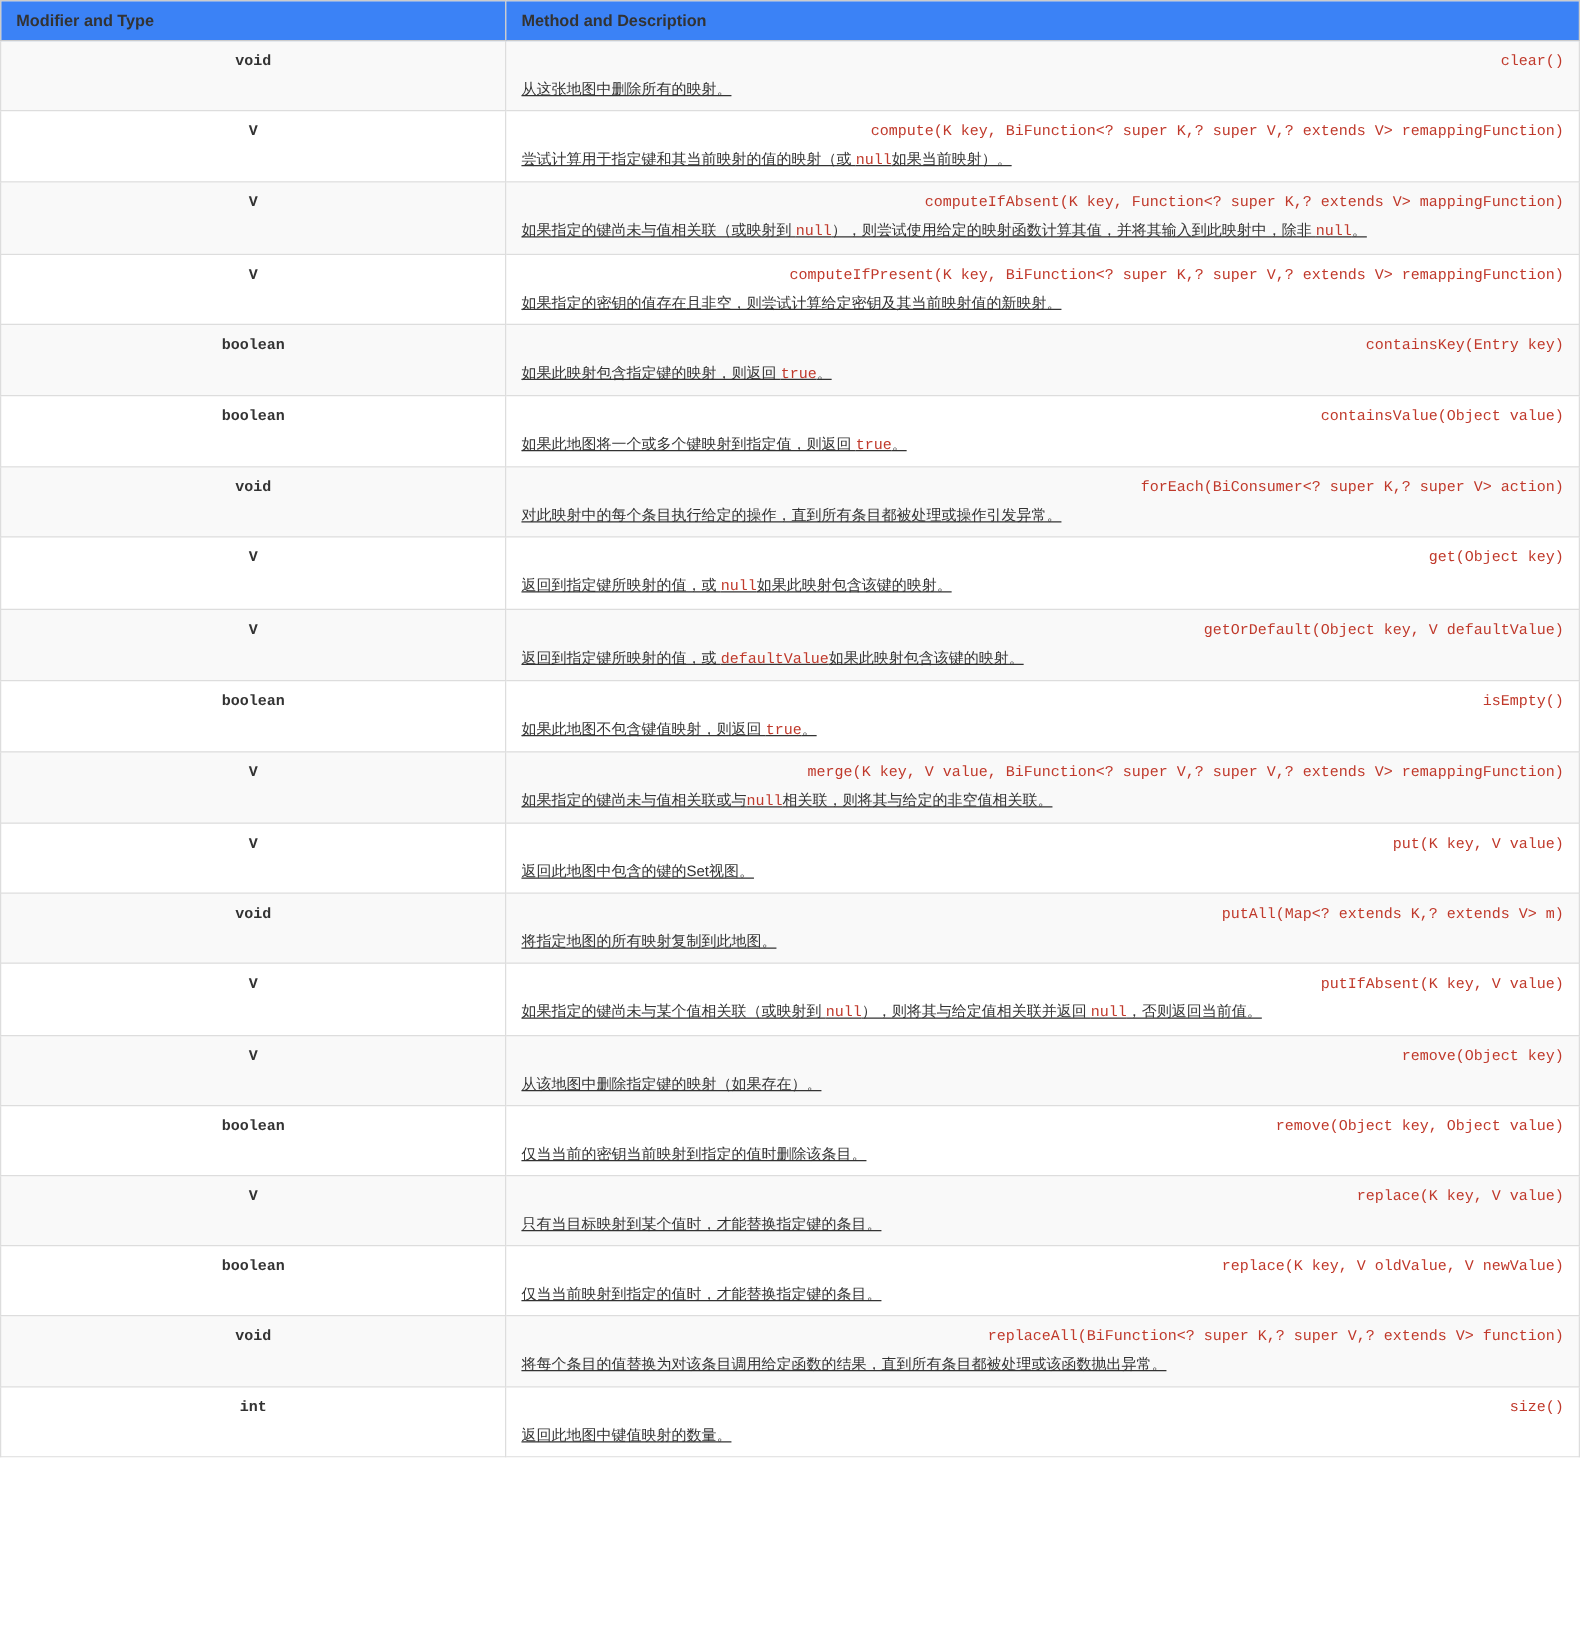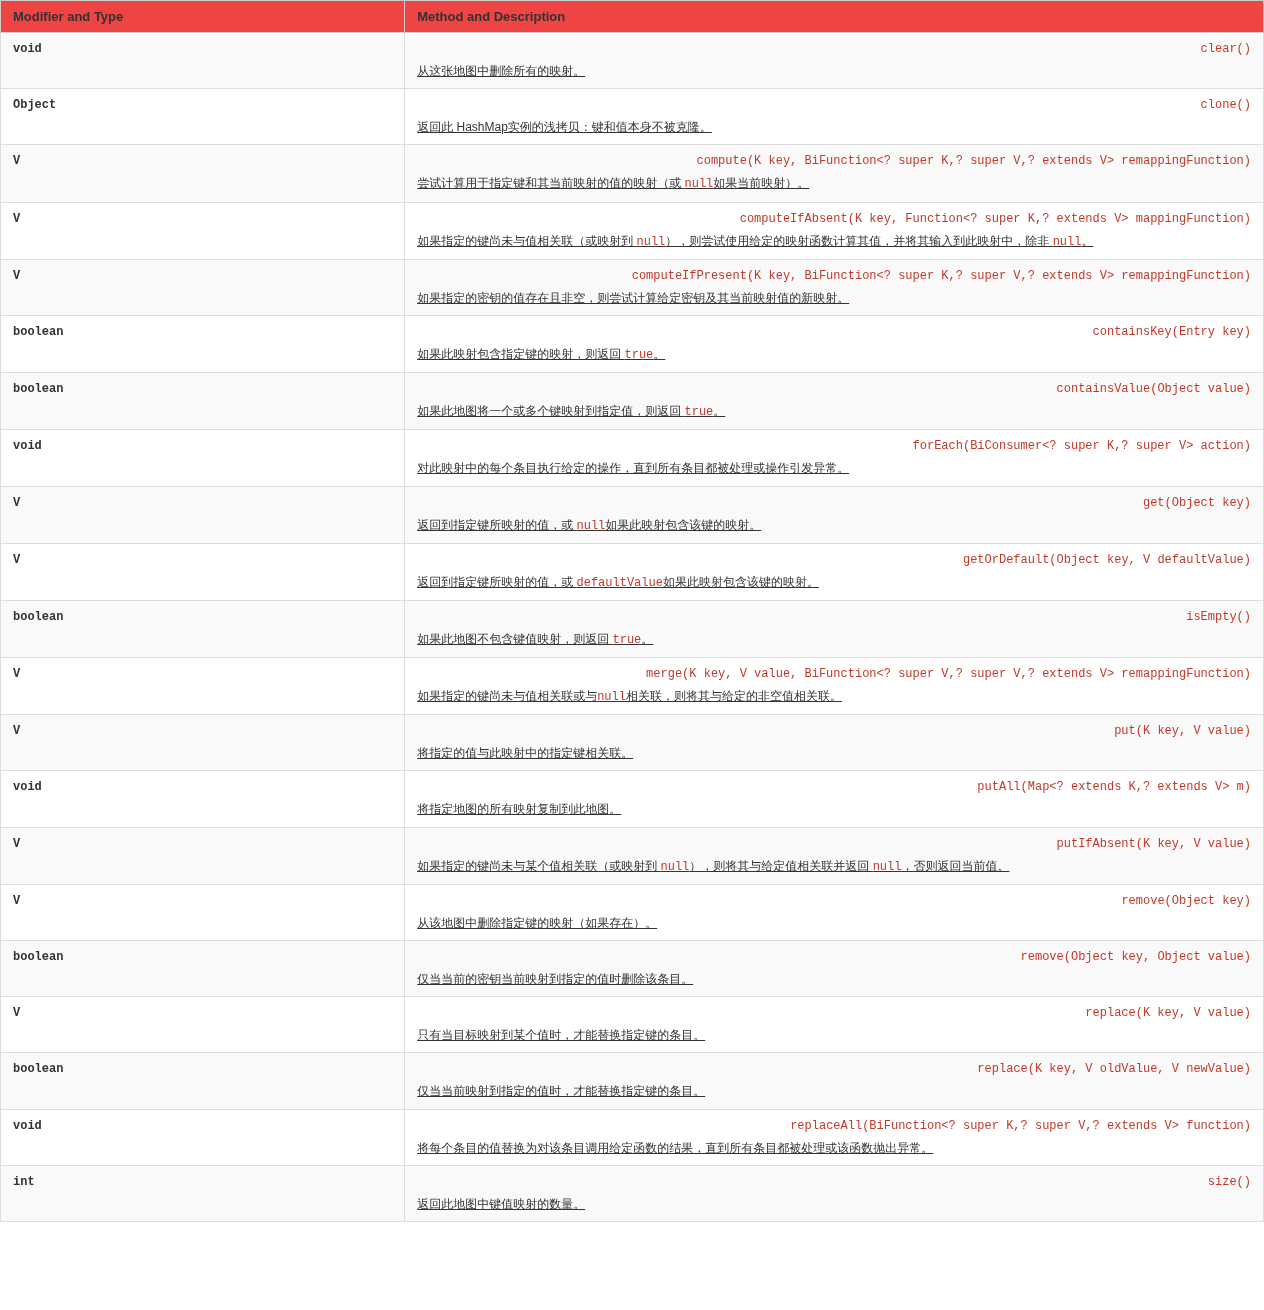--- a/index.html
+++ b/index.html
@@ -14,7 +14,7 @@
       border-collapse: collapse;
     }
     thead tr {
-      background: #ef4444;
+      background: #3b82f6;
     }
     thead th {
       padding: 8px 12px;

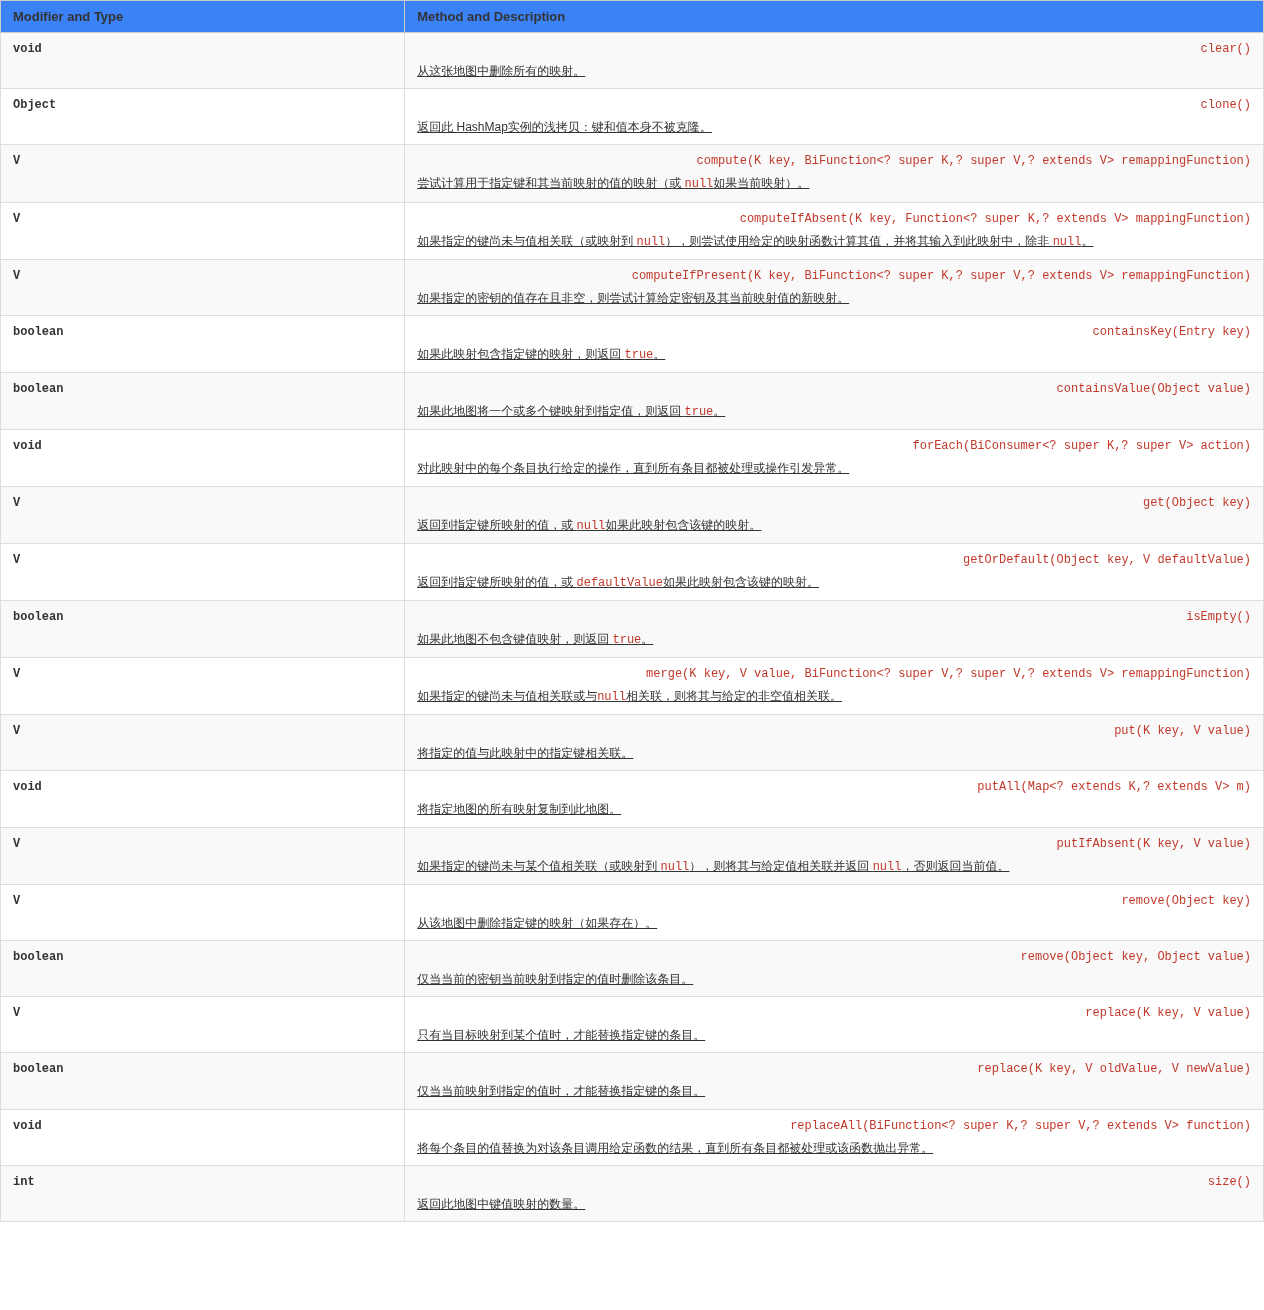--- a/index.html
+++ b/index.html
@@ -41,6 +41,7 @@
       font-size: 12px;
       color: #333;
       font-weight: bold;
+      text-align: center;
     }
     .method-col {
       width: 68%;

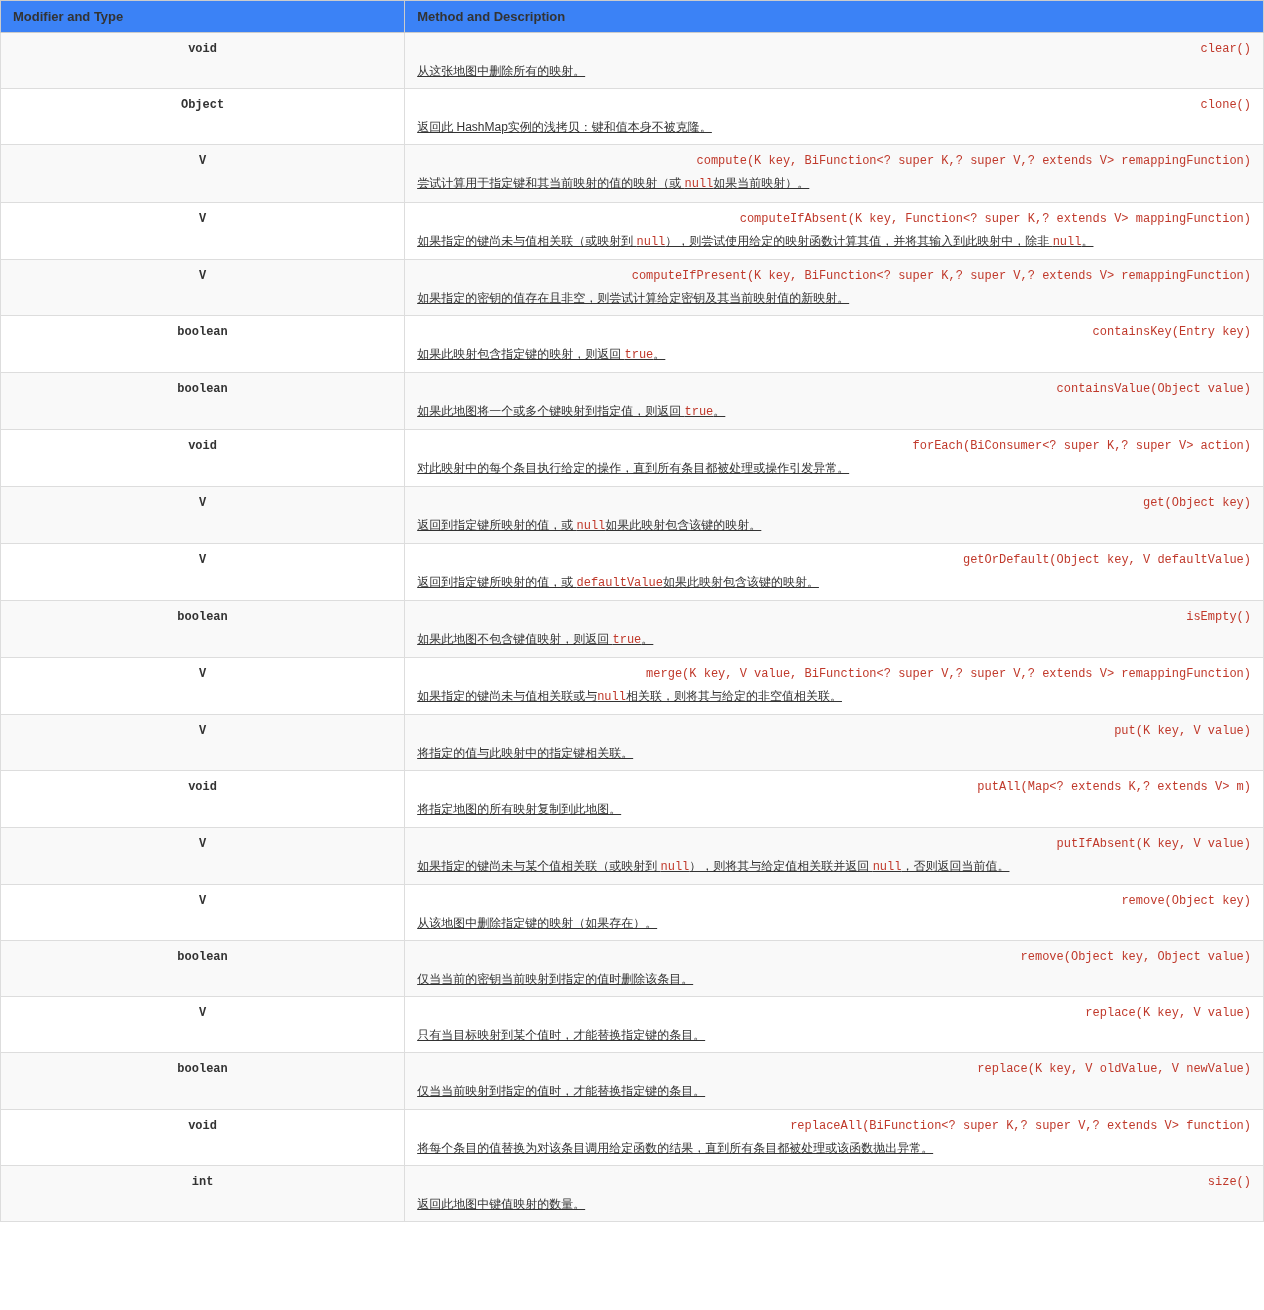--- a/index.html
+++ b/index.html
@@ -82,10 +82,6 @@
         <td class="method-col"><span class="method-name">clear()</span><span class="method-desc">从这张地图中删除所有的映射。</span></td>
       </tr>
       <tr>
-        <td class="modifier-col">Object</td>
-        <td class="method-col"><span class="method-name">clone()</span><span class="method-desc">返回此 HashMap实例的浅拷贝：键和值本身不被克隆。</span></td>
-      </tr>
-      <tr>
         <td class="modifier-col">V</td>
         <td class="method-col"><span class="method-name">compute(K key, BiFunction&lt;? super K,? super V,? extends V&gt; remappingFunction)</span><span class="method-desc">尝试计算用于指定键和其当前映射的值的映射（或 <code>null</code>如果当前映射）。</span></td>
       </tr>

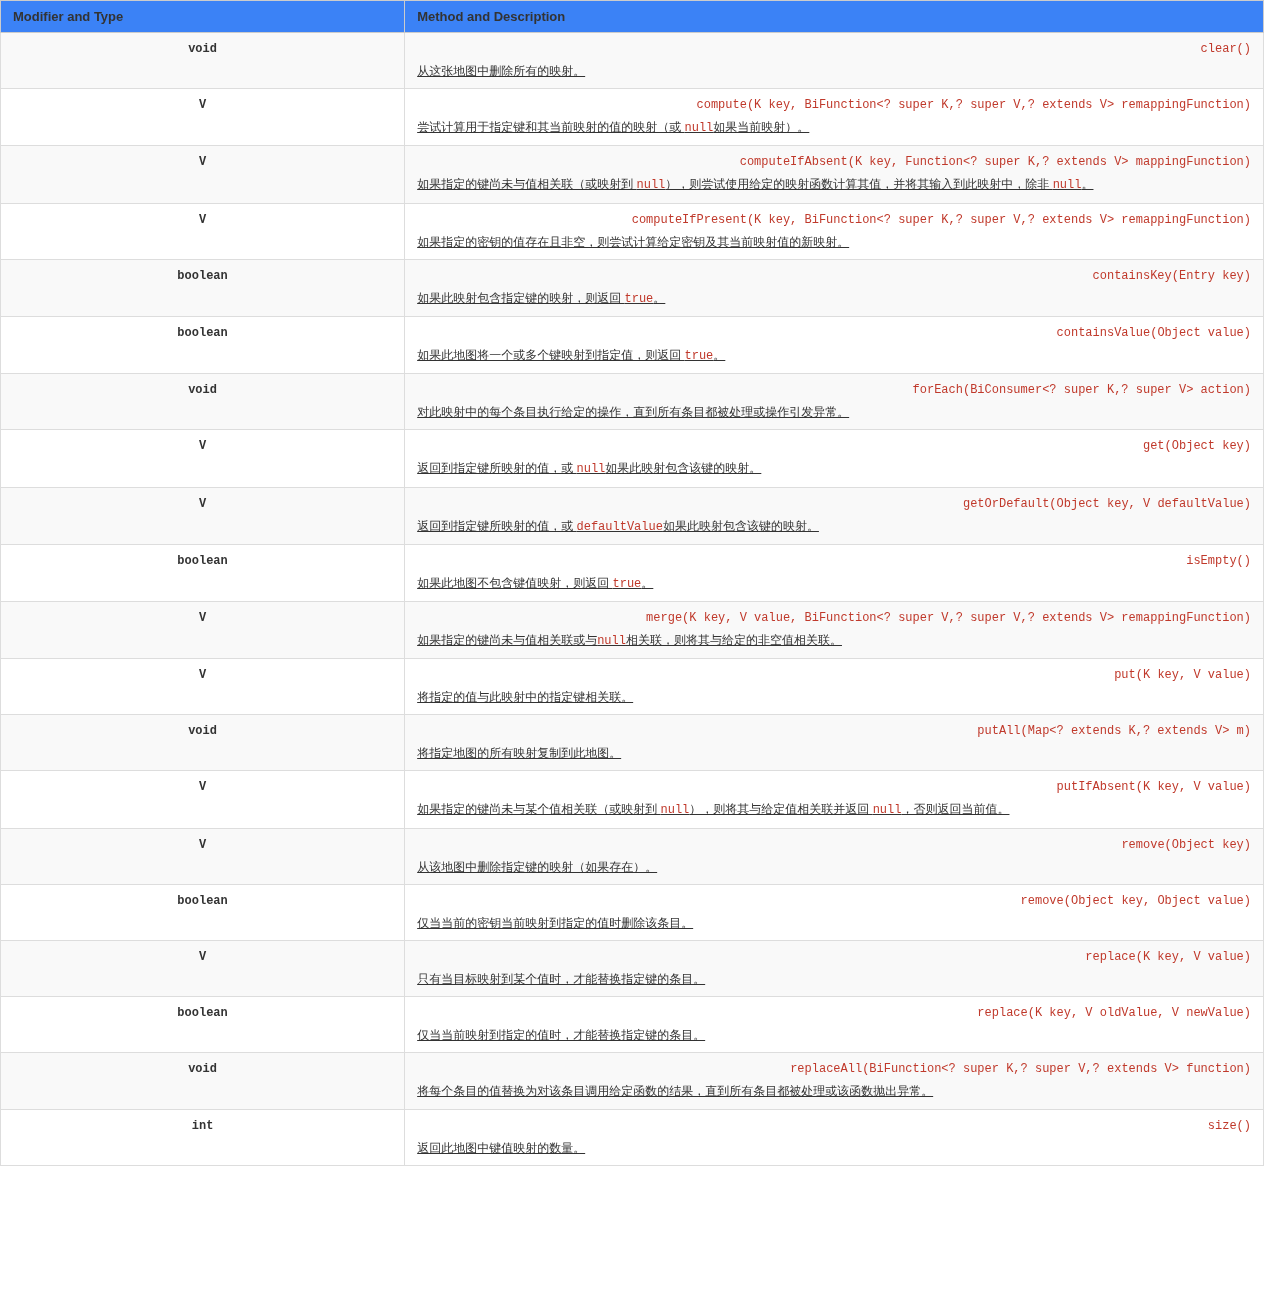--- a/index.html
+++ b/index.html
@@ -123,7 +123,7 @@
       </tr>
       <tr>
         <td class="modifier-col">V</td>
-        <td class="method-col"><span class="method-name">put(K key, V value)</span><span class="method-desc">将指定的值与此映射中的指定键相关联。</span></td>
+        <td class="method-col"><span class="method-name">put(K key, V value)</span><span class="method-desc">返回此地图中包含的键的Set视图。</span></td>
       </tr>
       <tr>
         <td class="modifier-col">void</td>

